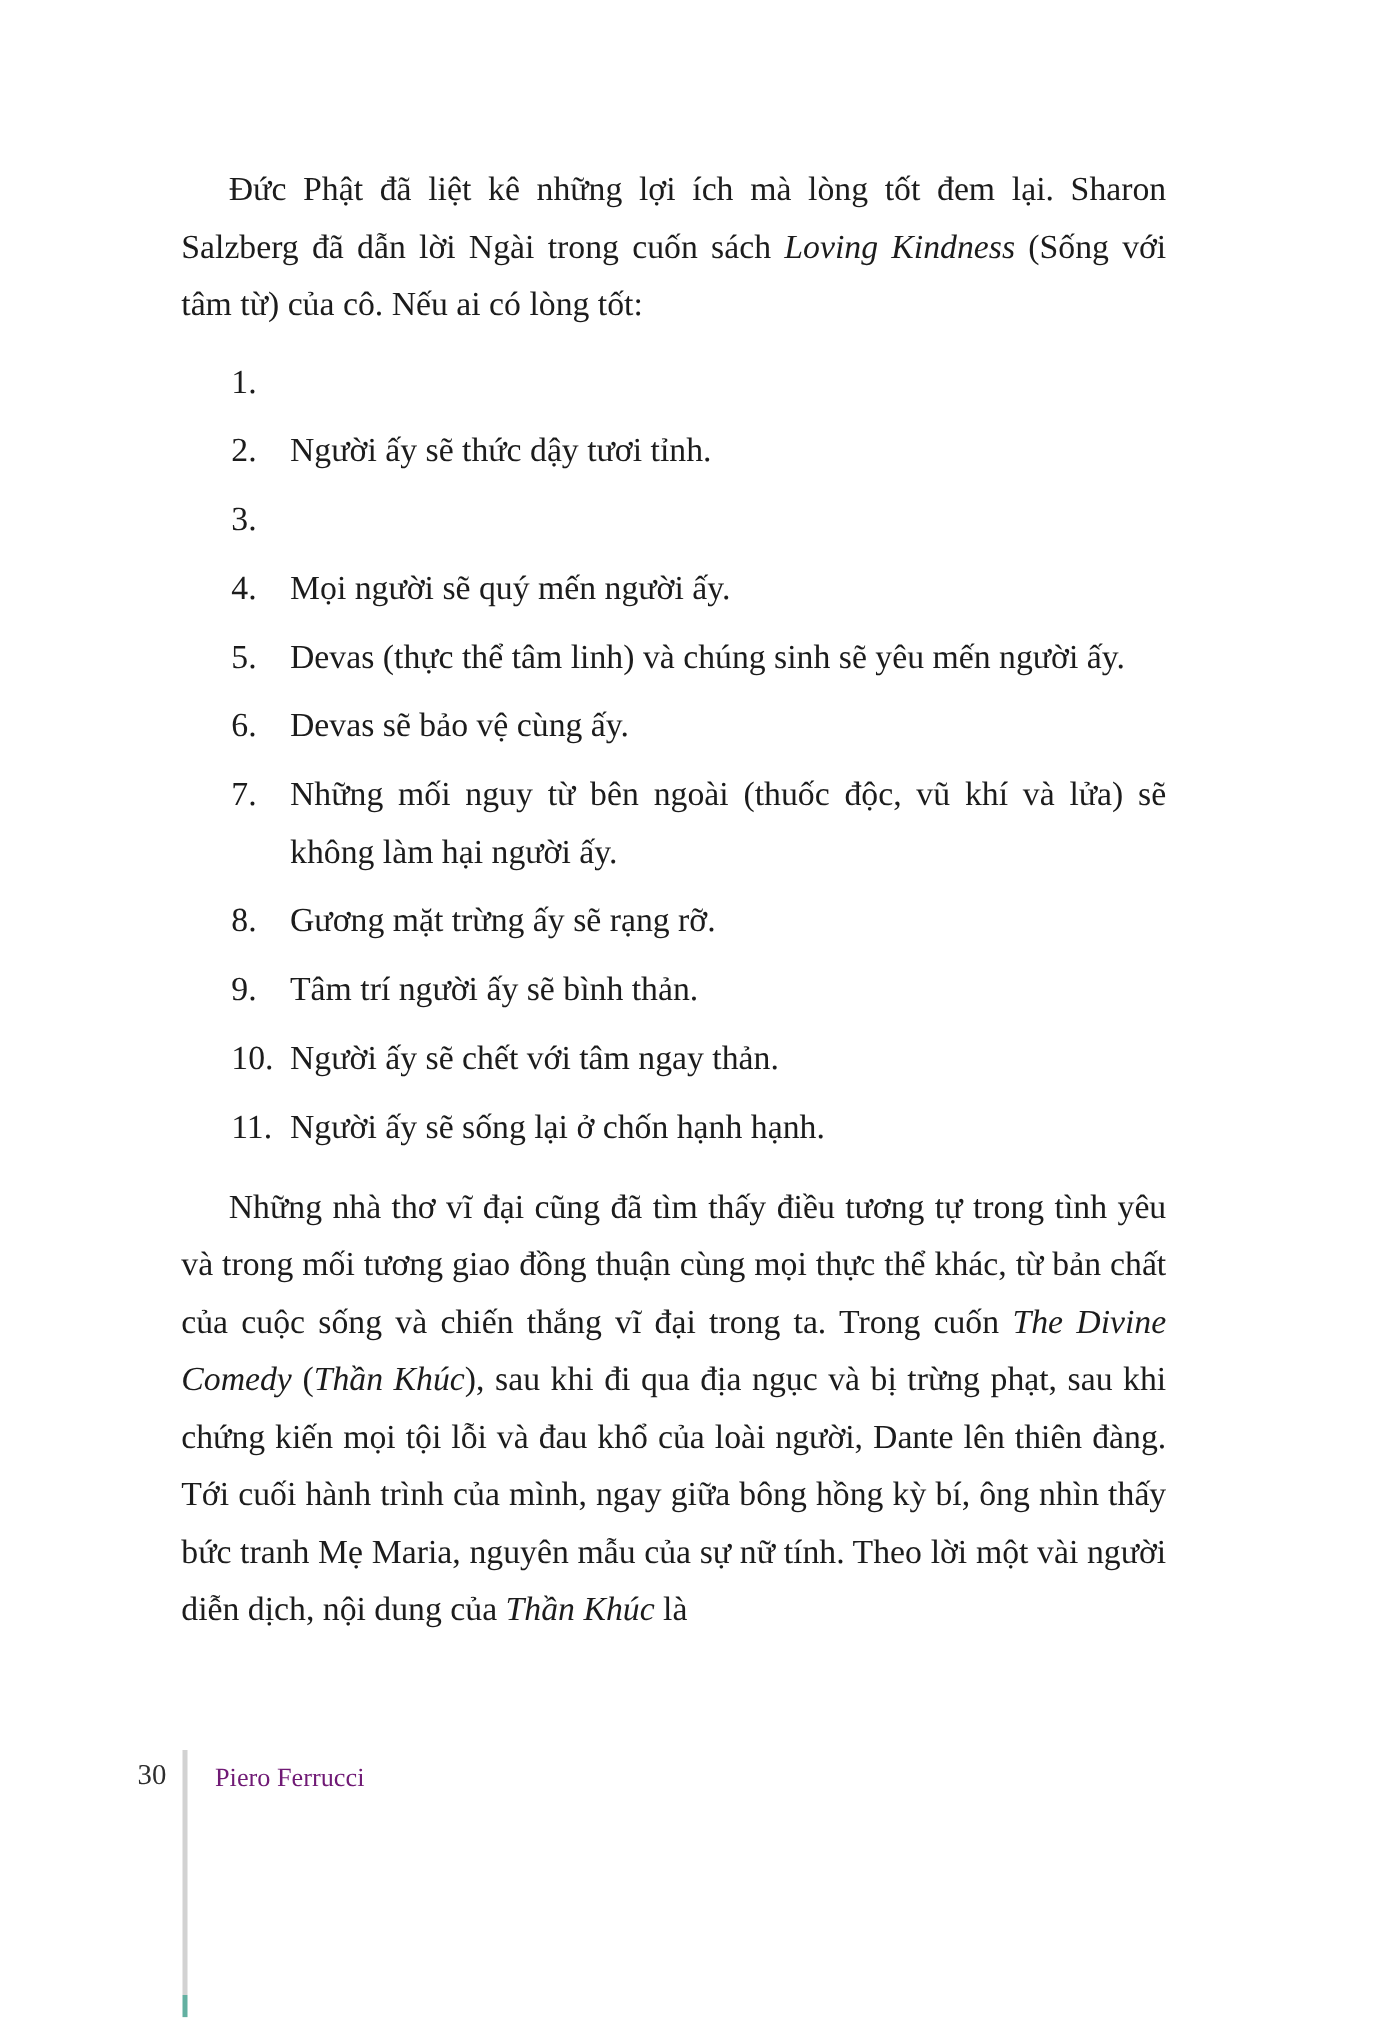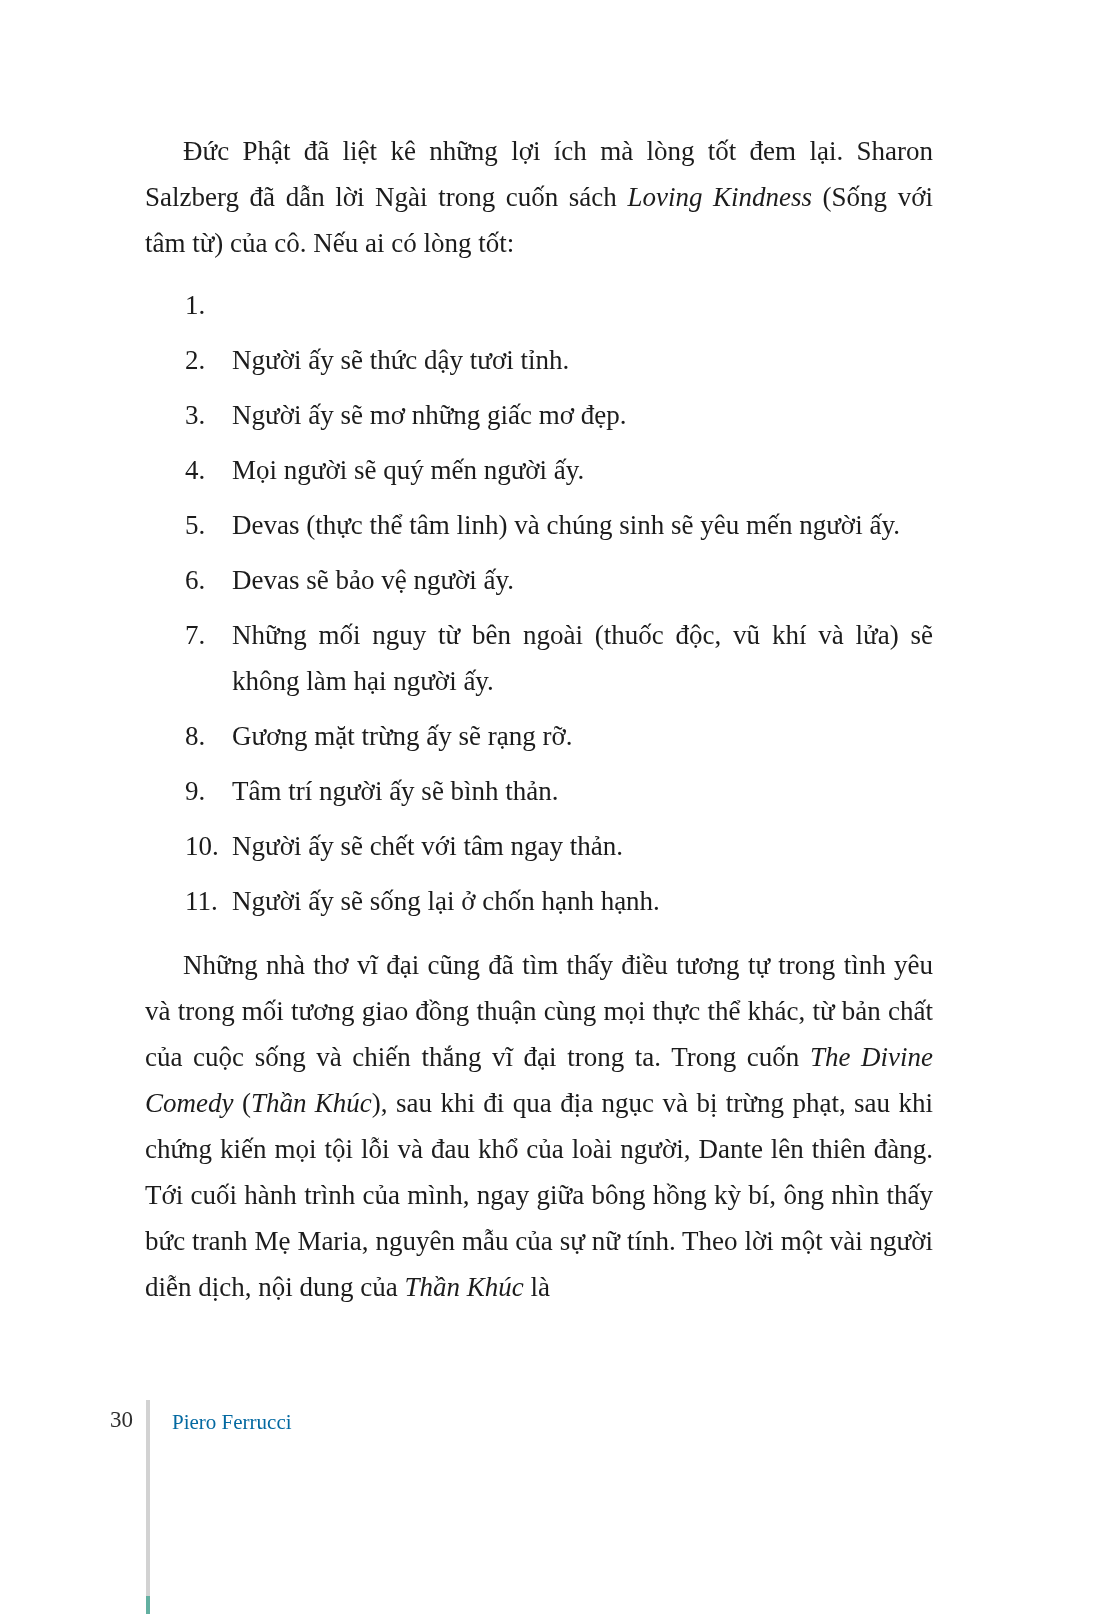--- a/index.html
+++ b/index.html
@@ -112,7 +112,6 @@
         </li>
         <li>
           <span class="num">3.</span>
-          <span class="txt">Người ấy sẽ mơ những giấc mơ đẹp.</span>
         </li>
         <li>
           <span class="num">4.</span>

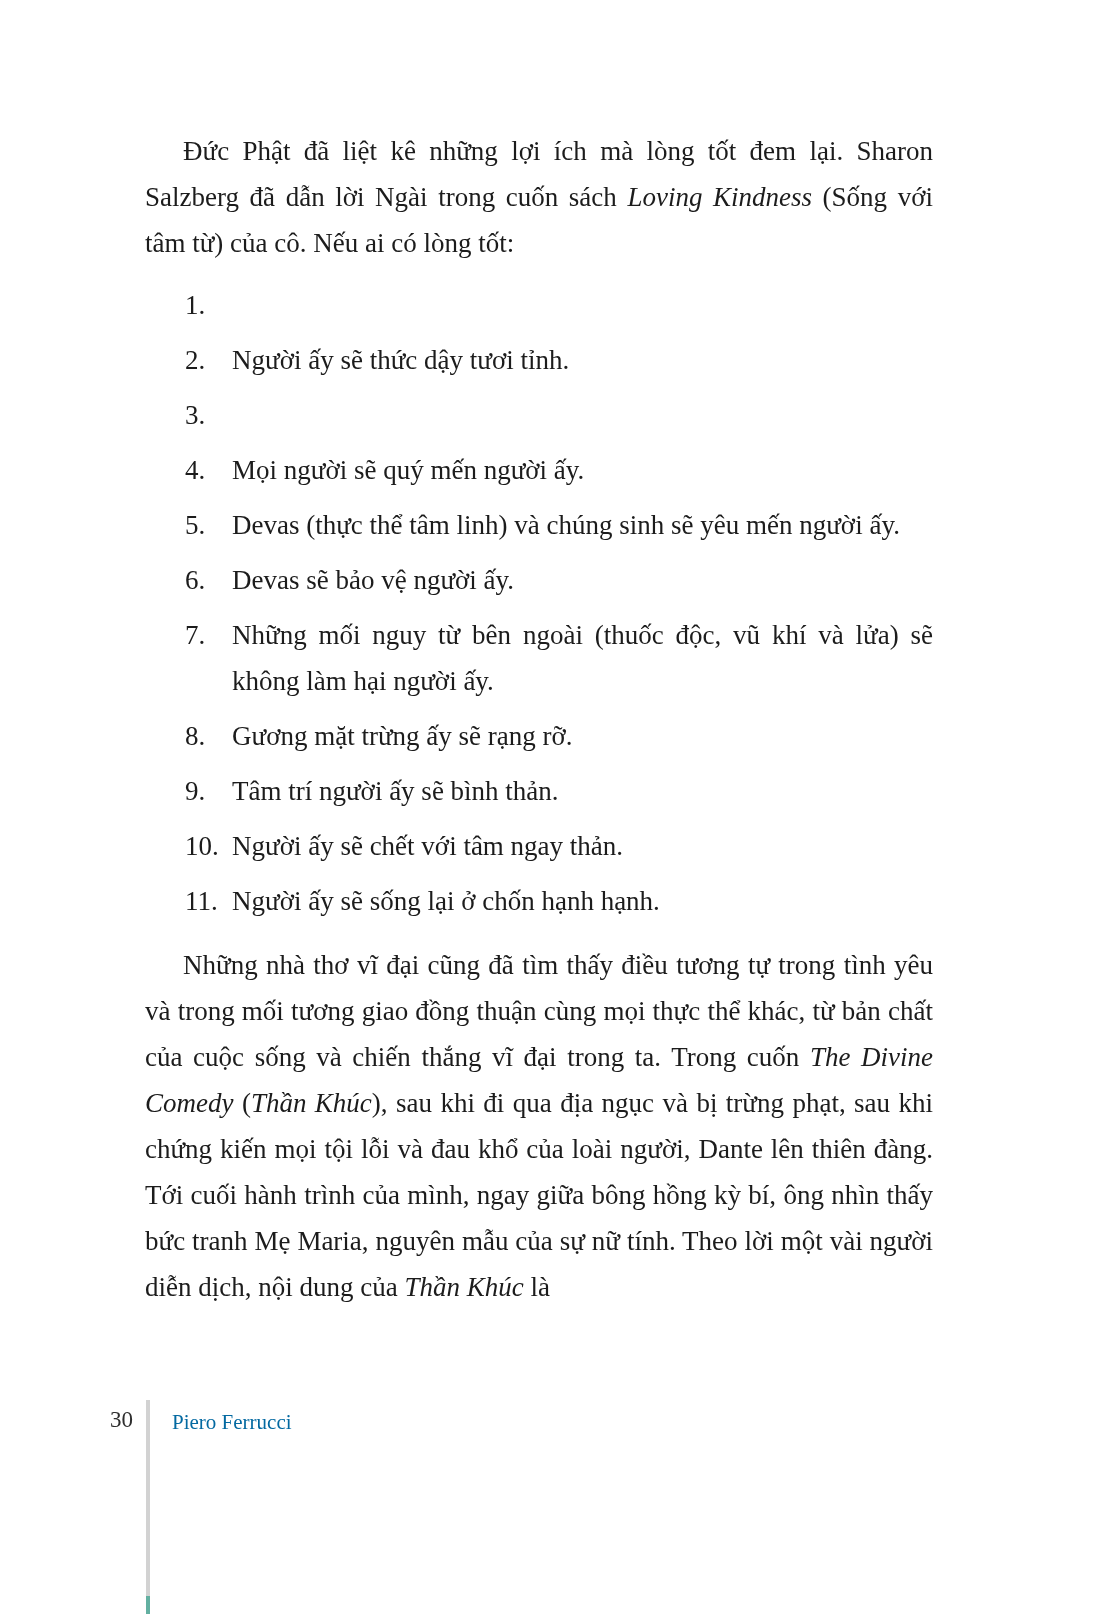--- a/index.html
+++ b/index.html
@@ -123,7 +123,7 @@
         </li>
         <li>
           <span class="num">6.</span>
-          <span class="txt">Devas sẽ bảo vệ người ấy.</span>
+          <span class="txt">Devas sẽ bảo vệ cùng ấy.</span>
         </li>
         <li>
           <span class="num">7.</span>

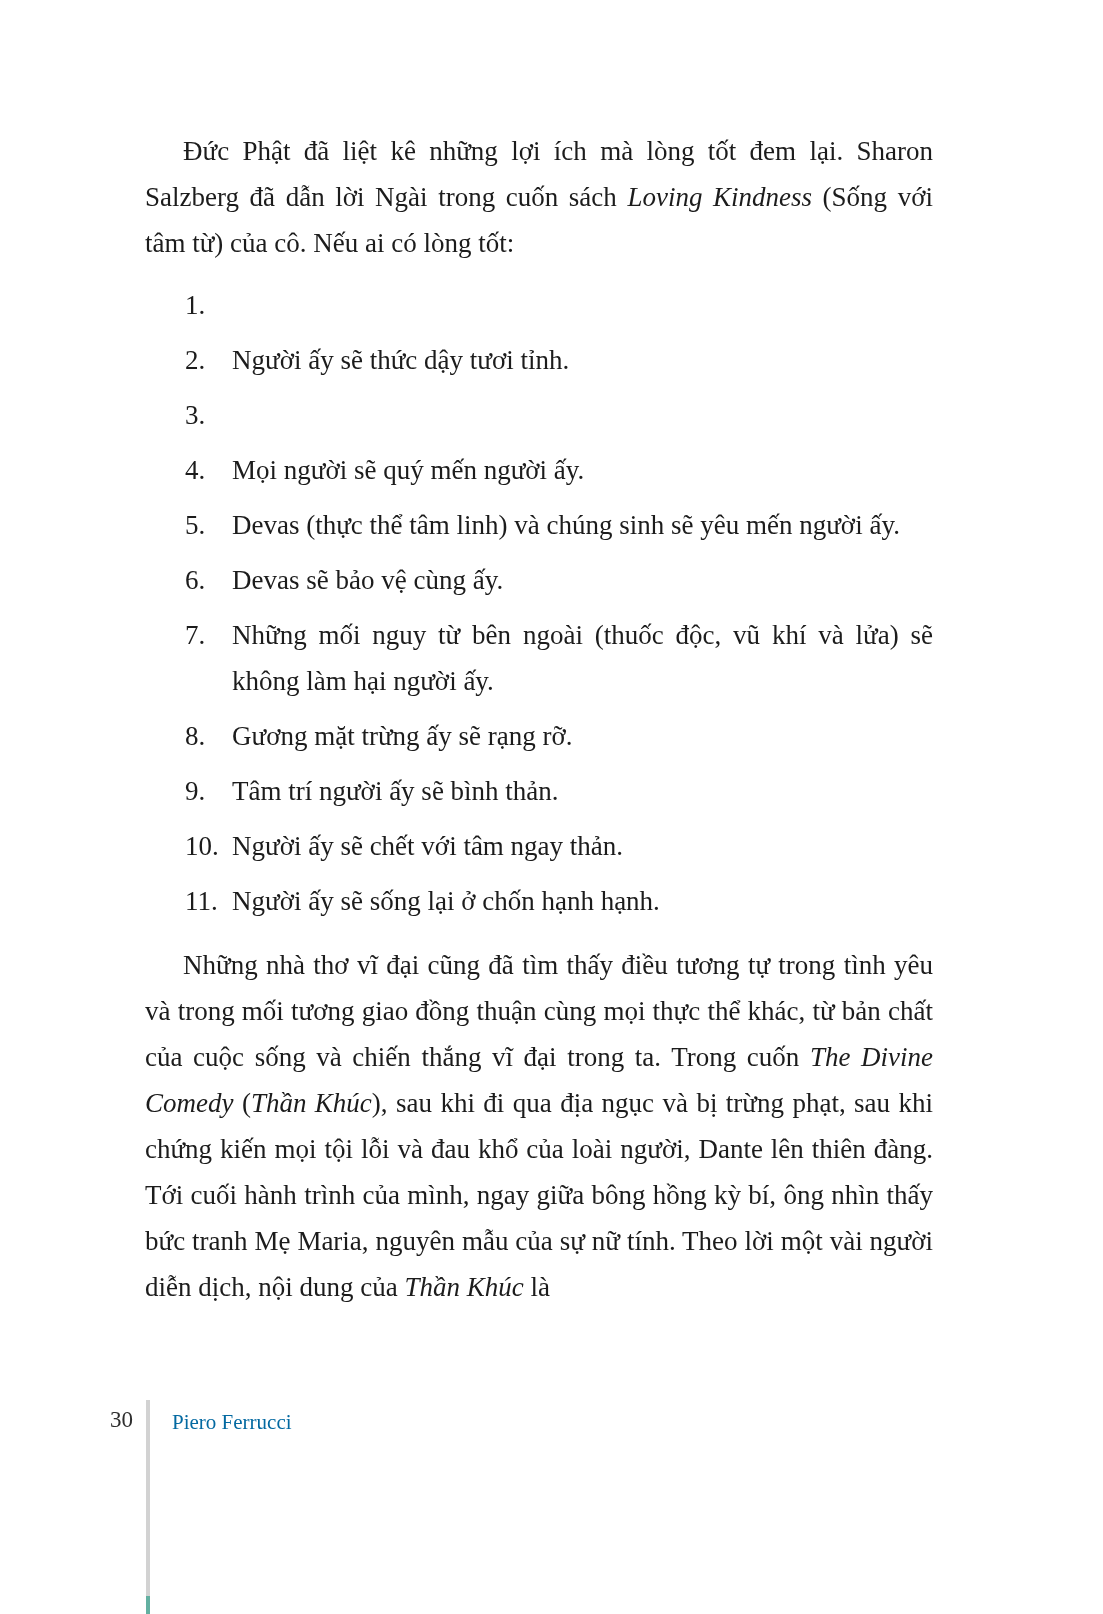--- a/index.html
+++ b/index.html
@@ -74,7 +74,7 @@
     left: 172px;
     top: 6px;
     font-size: 21px;
-    color: #0369a1;
+    color: #701a75;
   }
   .v-rule {
     position: absolute;

